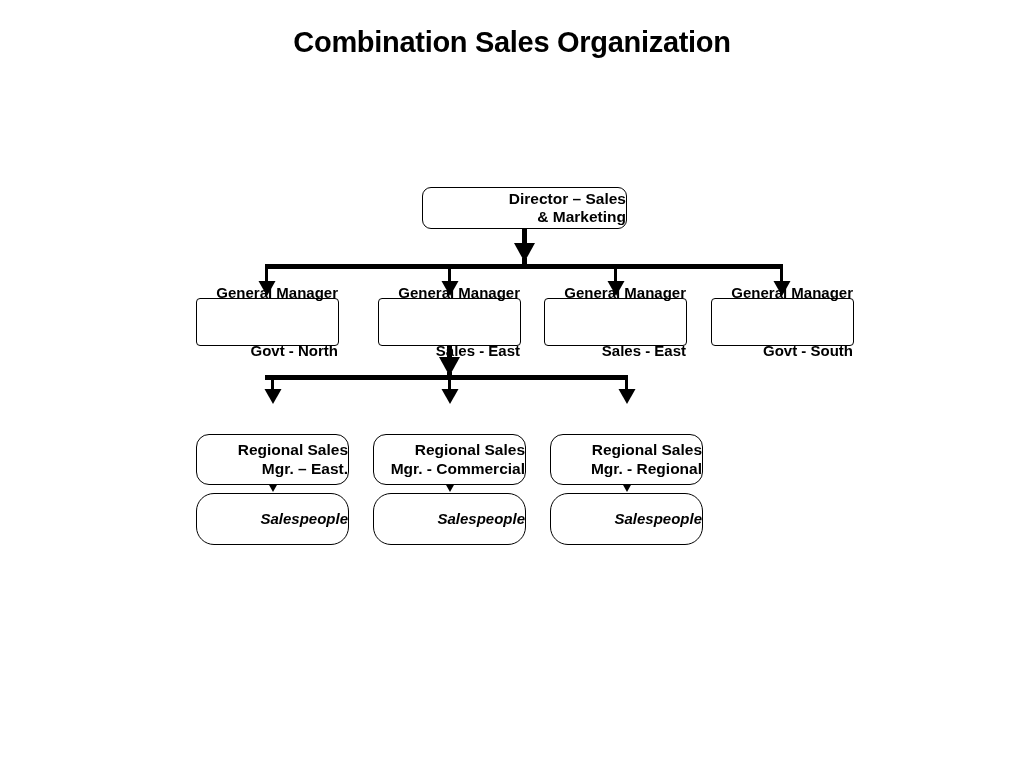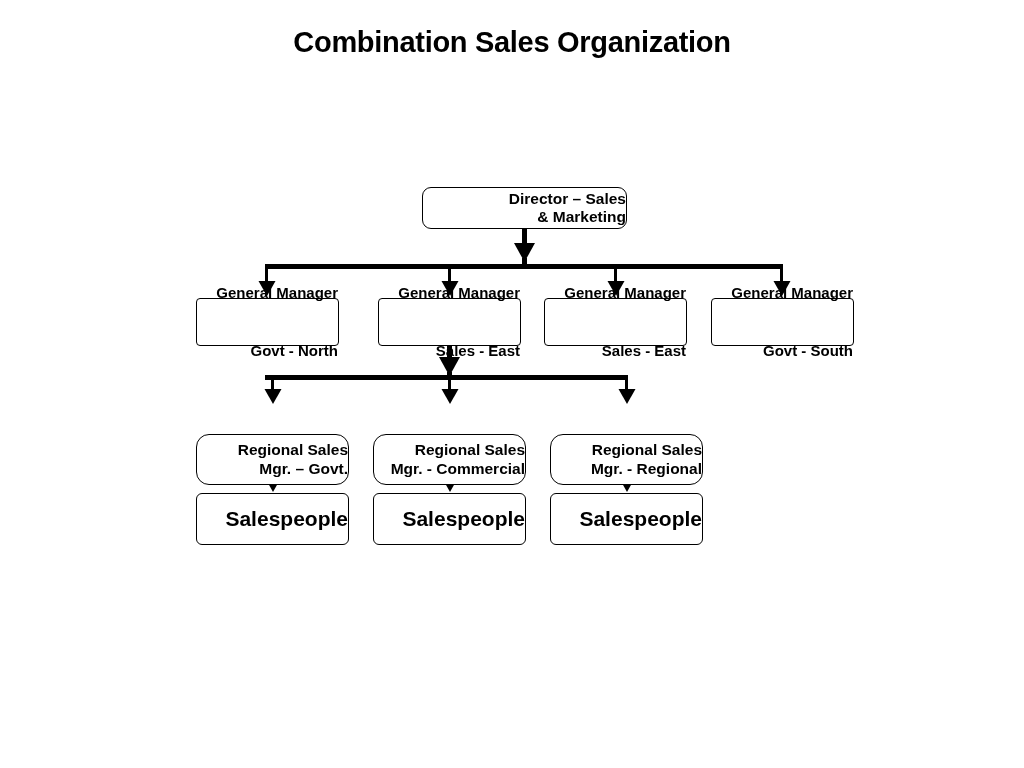--- a/index.html
+++ b/index.html
@@ -182,7 +182,7 @@
 
   <div class="node node-rsm" style="left:196px; top:405px; width:153px; height:51px;">
     <span class="line">Regional Sales</span>
-    <span class="line">Mgr. – Govt.</span>
+    <span class="line">Mgr. – East.</span>
   </div>
 
   <div class="node node-rsm" style="left:373px; top:405px; width:153px; height:51px;">

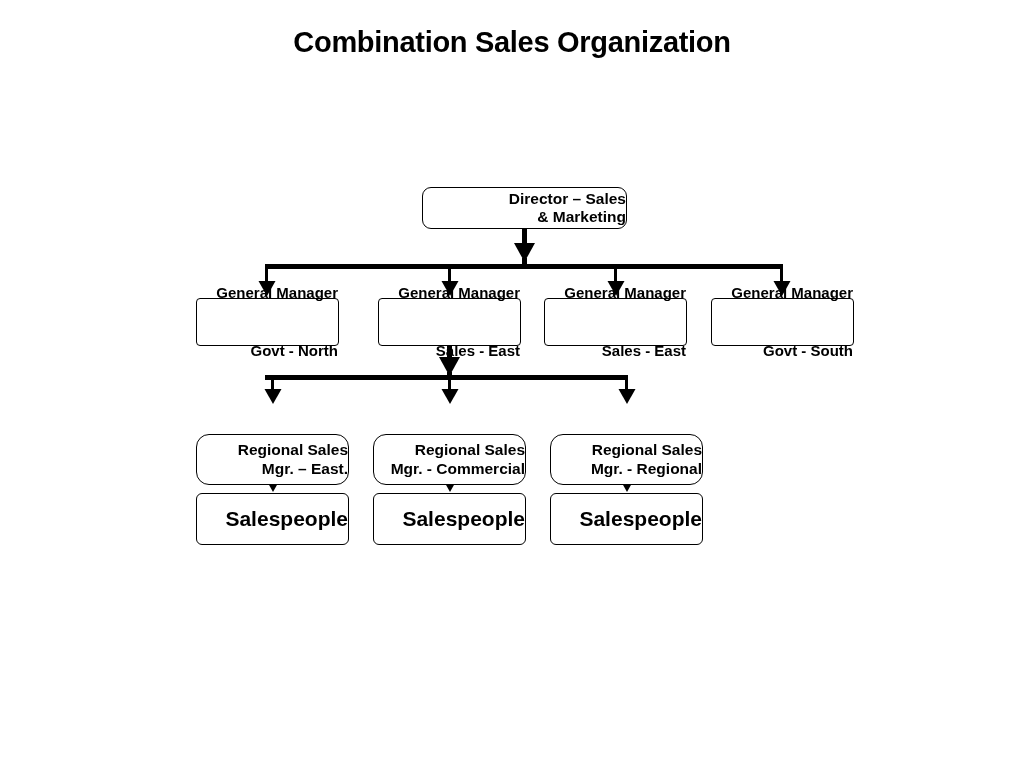--- a/index.html
+++ b/index.html
@@ -82,8 +82,9 @@
     margin-top: 29px;
   }
   .node-sp {
-    border-radius: 6px;
-    font-size: 21px;
+    border-radius: 18px;
+    font-size: 15px;
+    font-style: italic;
   }
 </style>
 </head>

